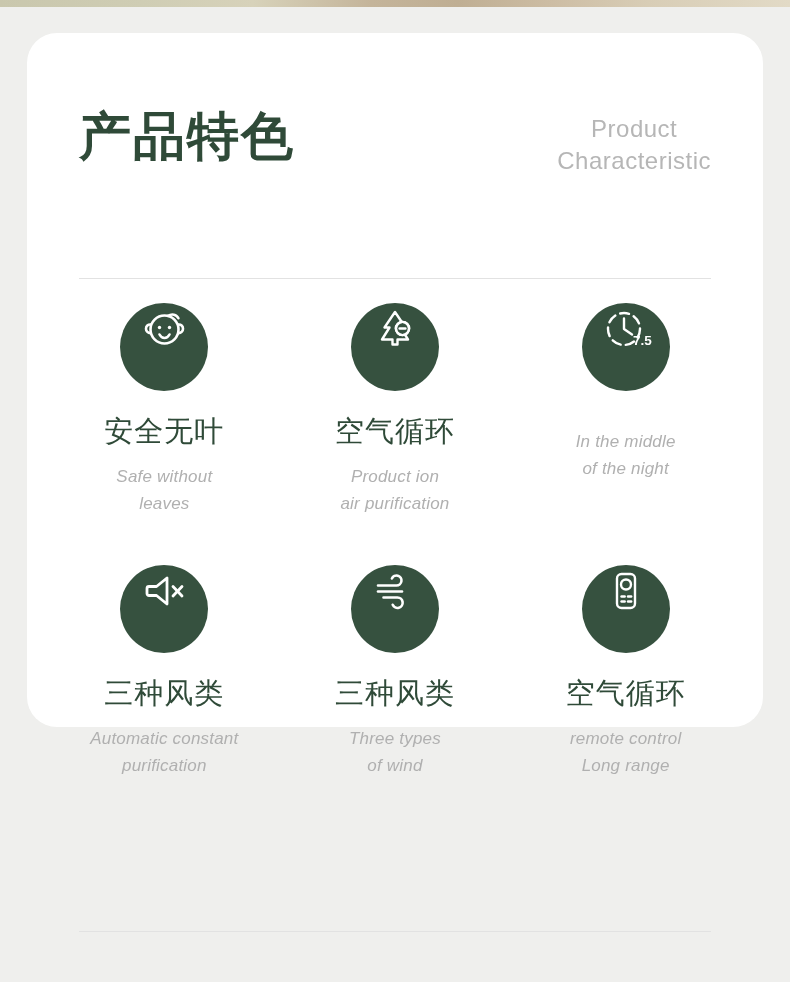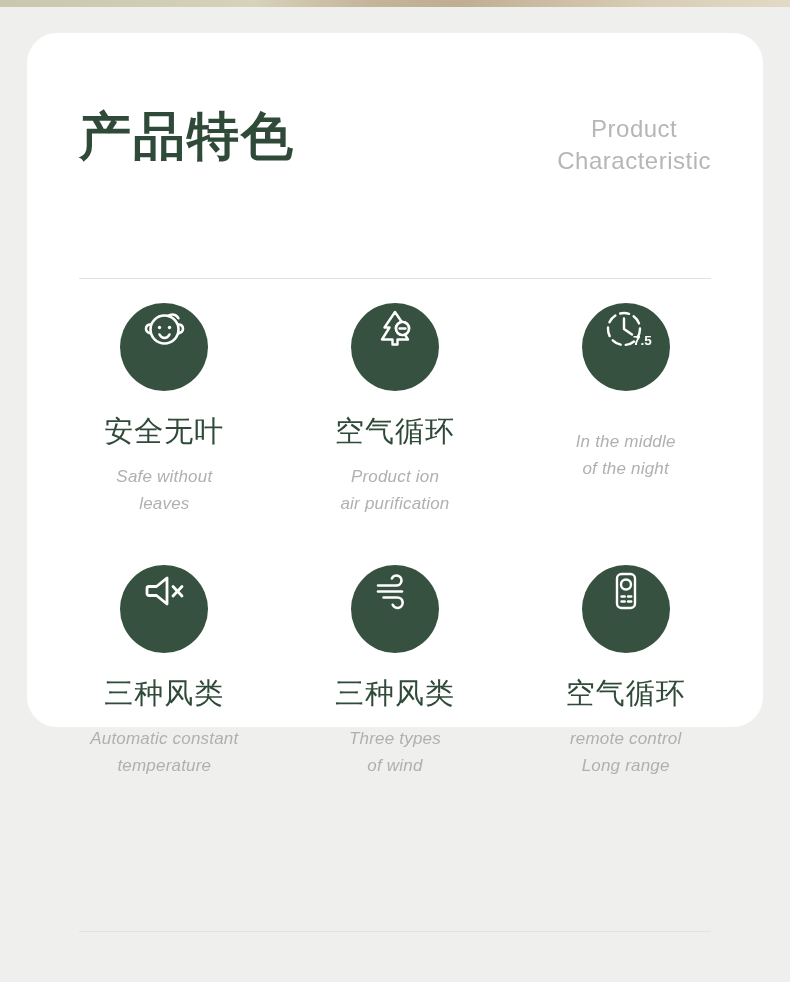--- a/index.html
+++ b/index.html
@@ -165,7 +165,7 @@
       <div class="cn-label">三种风类</div>
       <div class="en-caption">
         <div>Automatic constant</div>
-        <div>temperature</div>
+        <div>purification</div>
       </div>
     </div>
 

